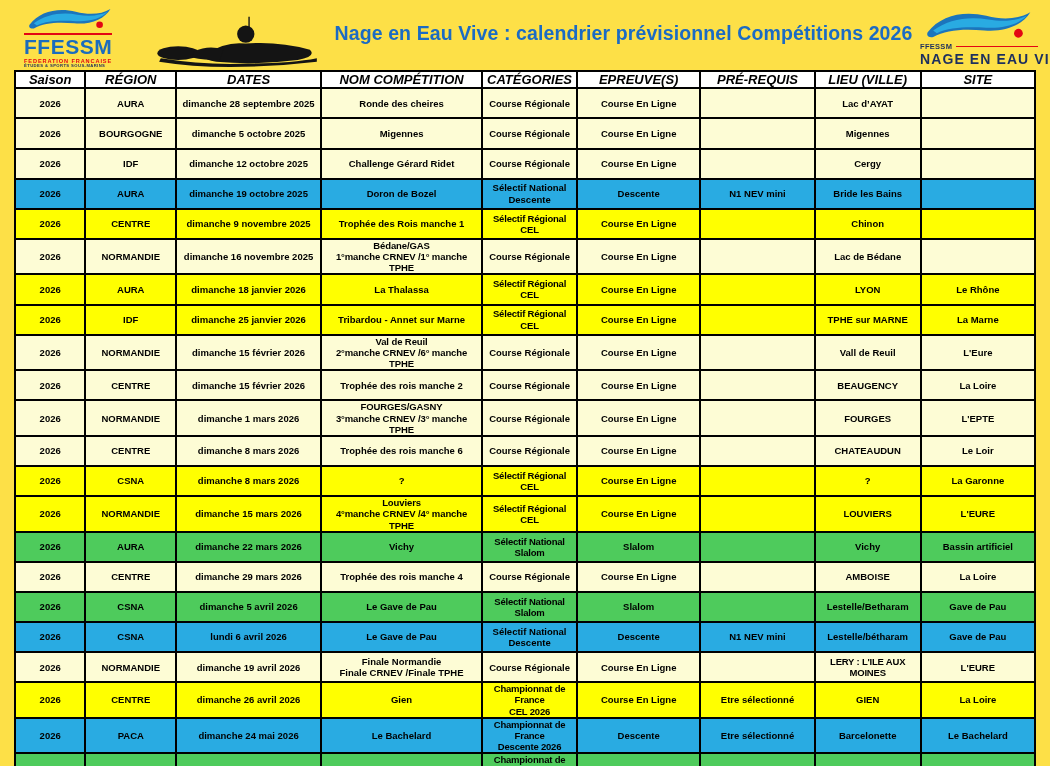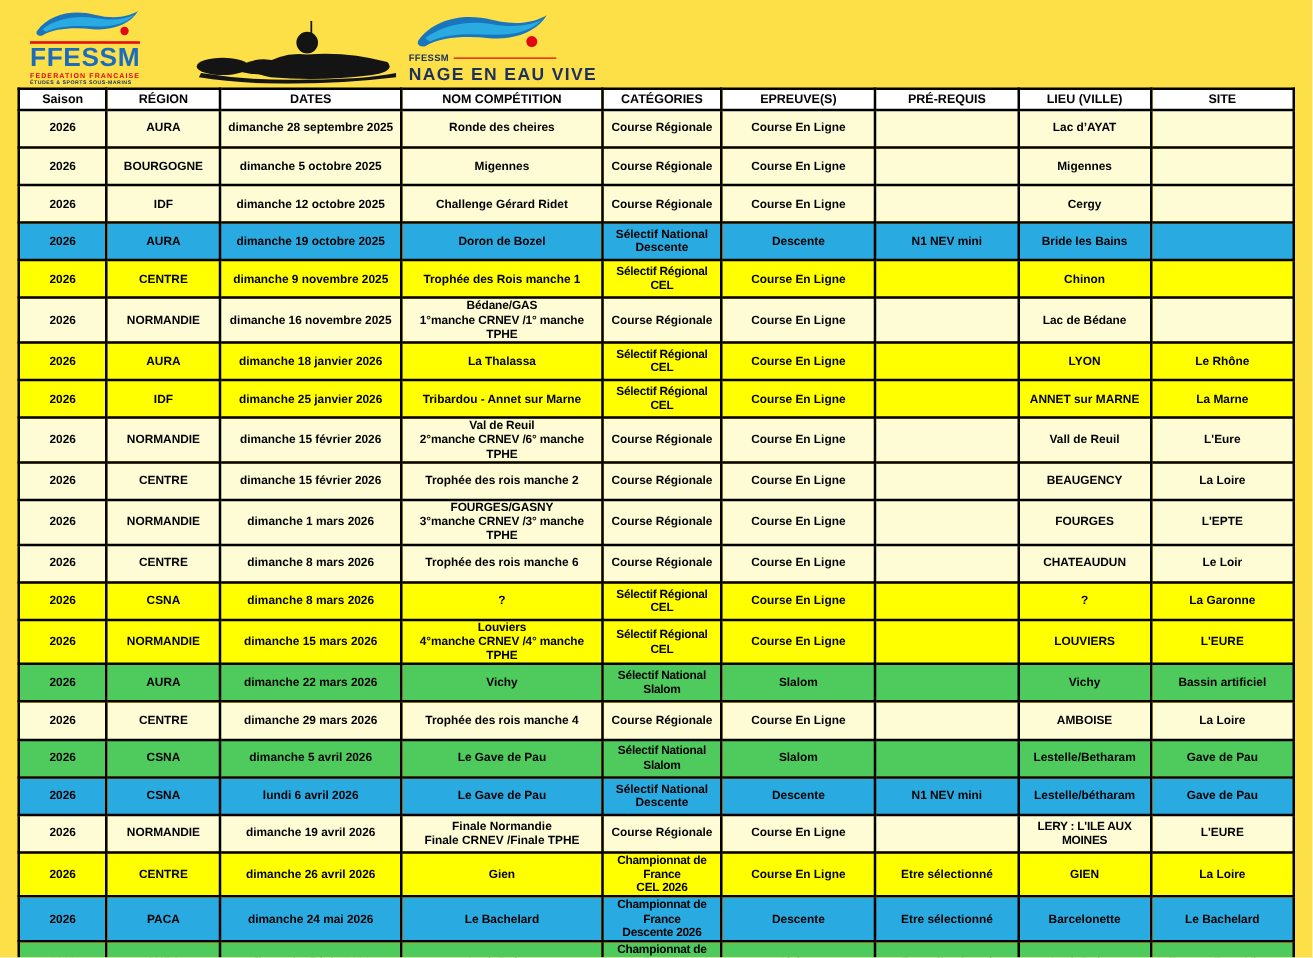--- a/index.html
+++ b/index.html
@@ -73,6 +73,9 @@
       </svg>
     </div>
 
+    <div class="title-wrap">
+      <h1 class="title">Nage en Eau Vive : calendrier prévisionnel Compétitions 2026</h1>
+    </div>
 
     <div class="logo-right">
       <svg class="wave" viewBox="0 0 120 36">

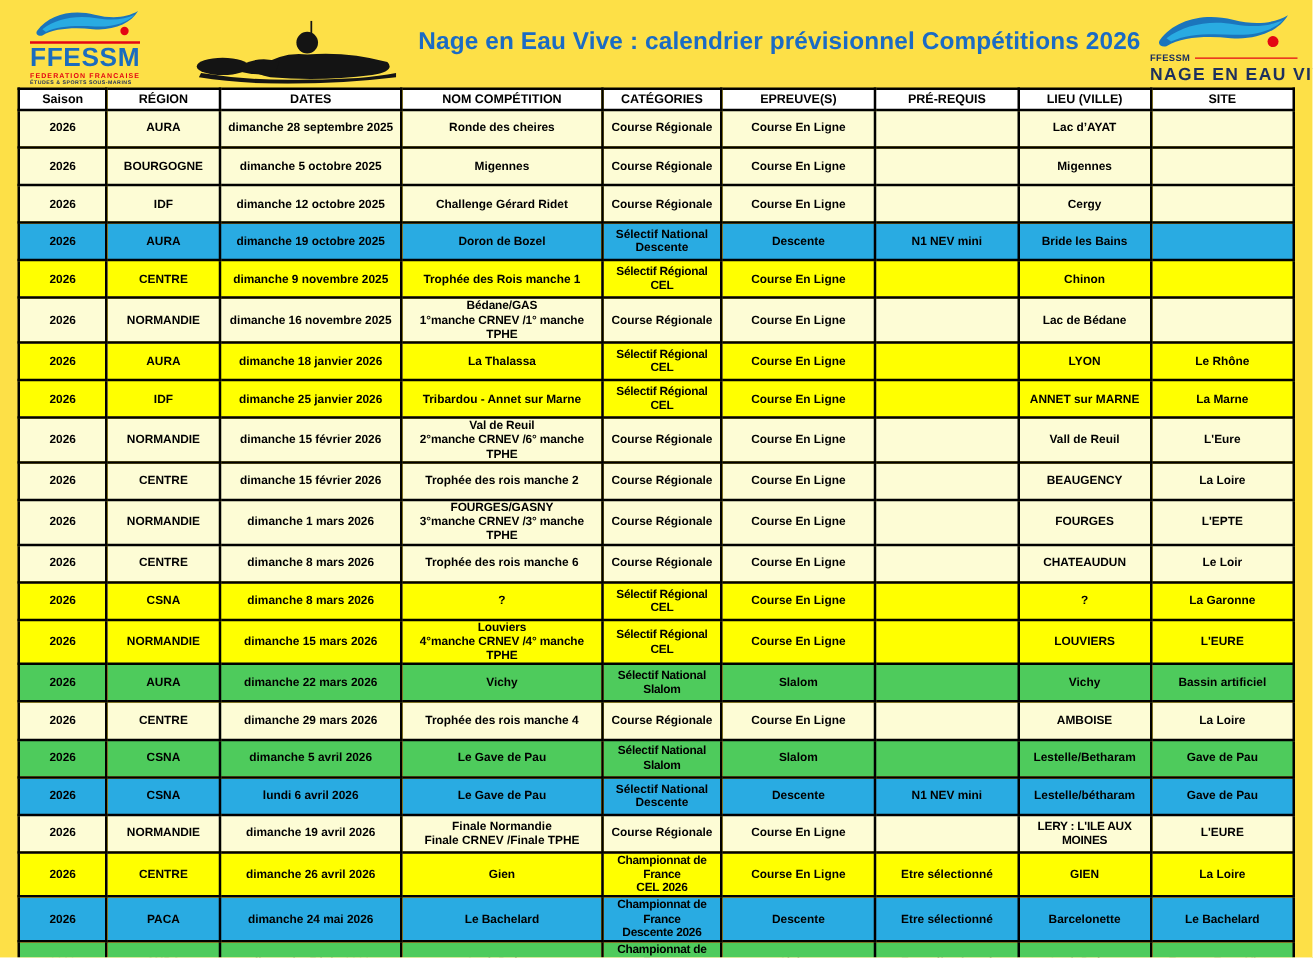--- a/index.html
+++ b/index.html
@@ -32,7 +32,7 @@
     font-weight:bold; color:#000; overflow:hidden; padding:0 2px;
     white-space:pre-line; line-height:1.18;
   }
-  table.cal th { height:17px; font-size:10px; background:#fff; padding:0 1px; }
+  table.cal th { height:17px; font-size:13px; background:#fff; padding:0 1px;font-style:italic; }
   table.cal td { height:30.1px; font-size:9.5px; }
   td.fit-sm { font-size:7.8px; letter-spacing:-0.2px; }
   td.fit-md { font-size:8.6px; letter-spacing:-0.1px;margin-top:24px; }

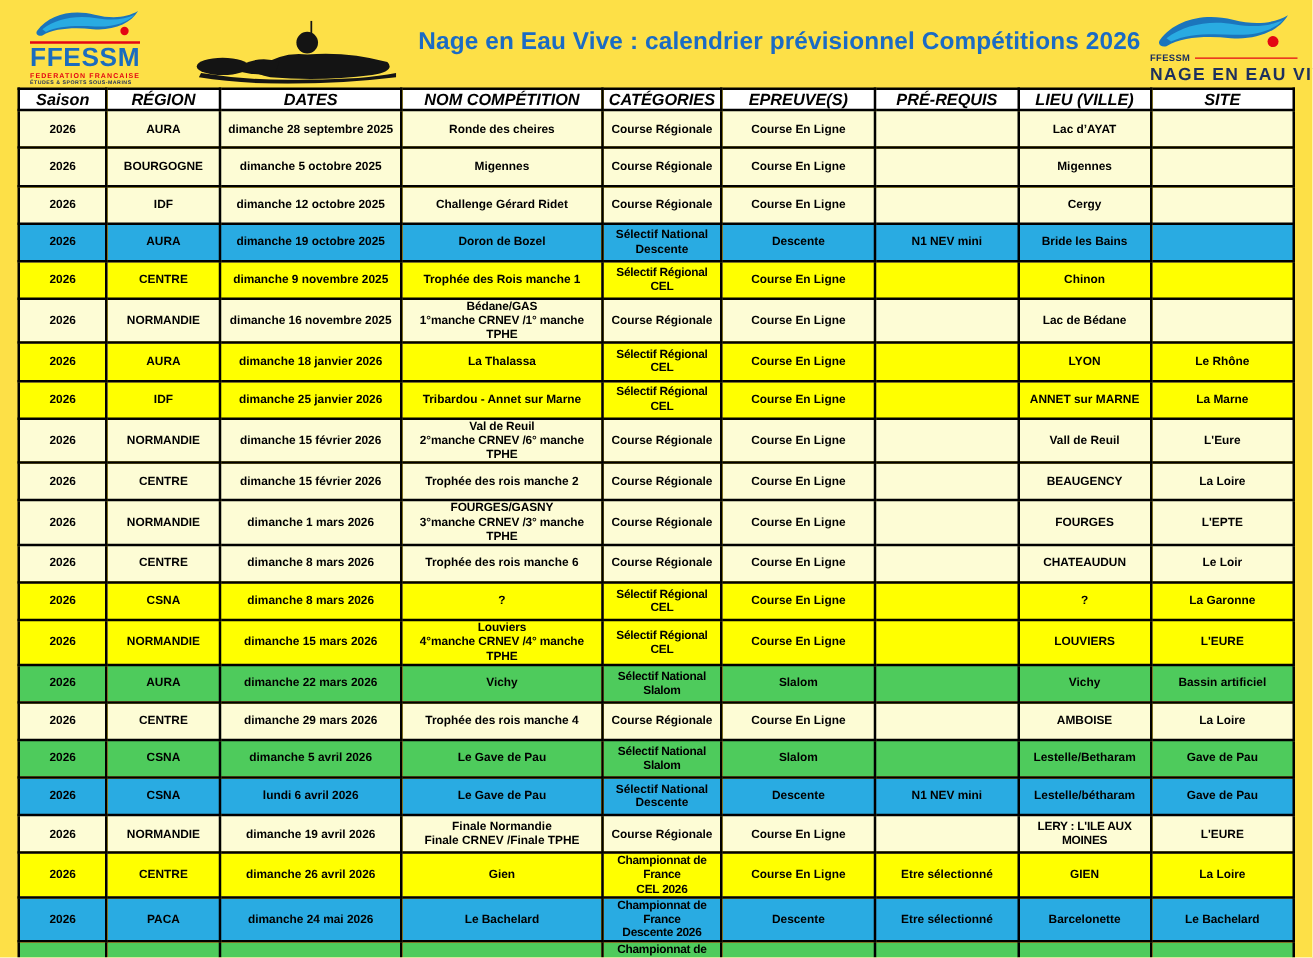--- a/index.html
+++ b/index.html
@@ -205,7 +205,7 @@
           <td class="fit-sm">Sélectif Régional CEL</td>
           <td>Course En Ligne</td>
           <td></td>
-          <td>ANNET sur MARNE</td>
+          <td>TPHE sur MARNE</td>
           <td>La Marne</td>
         </tr>
         <tr class="cream">

